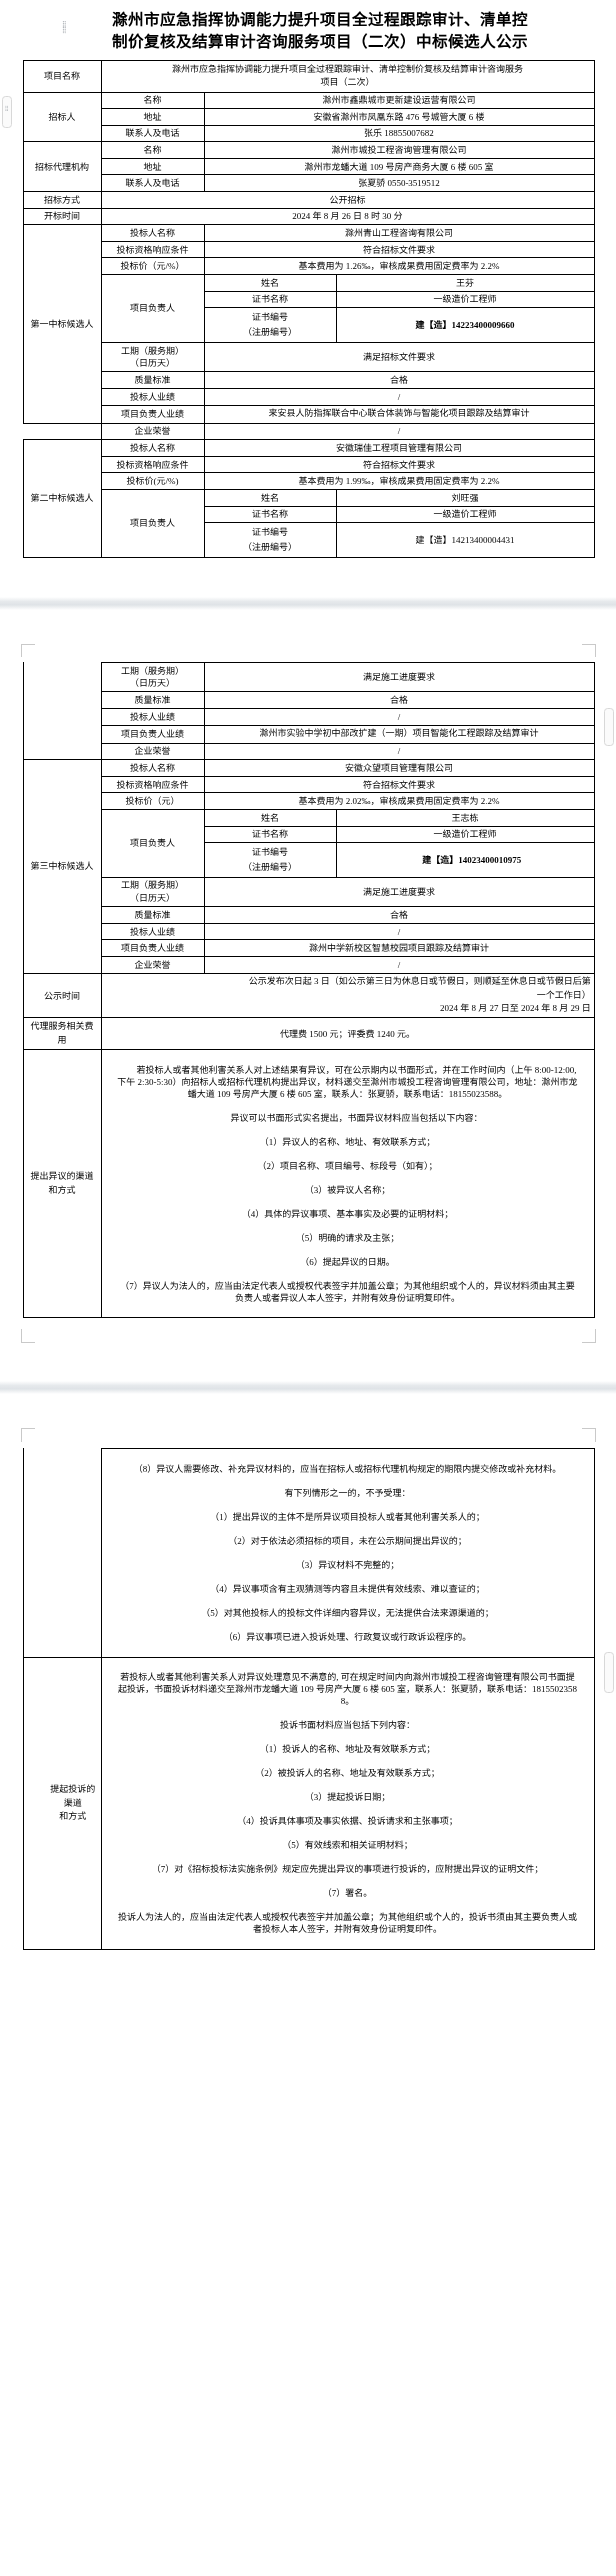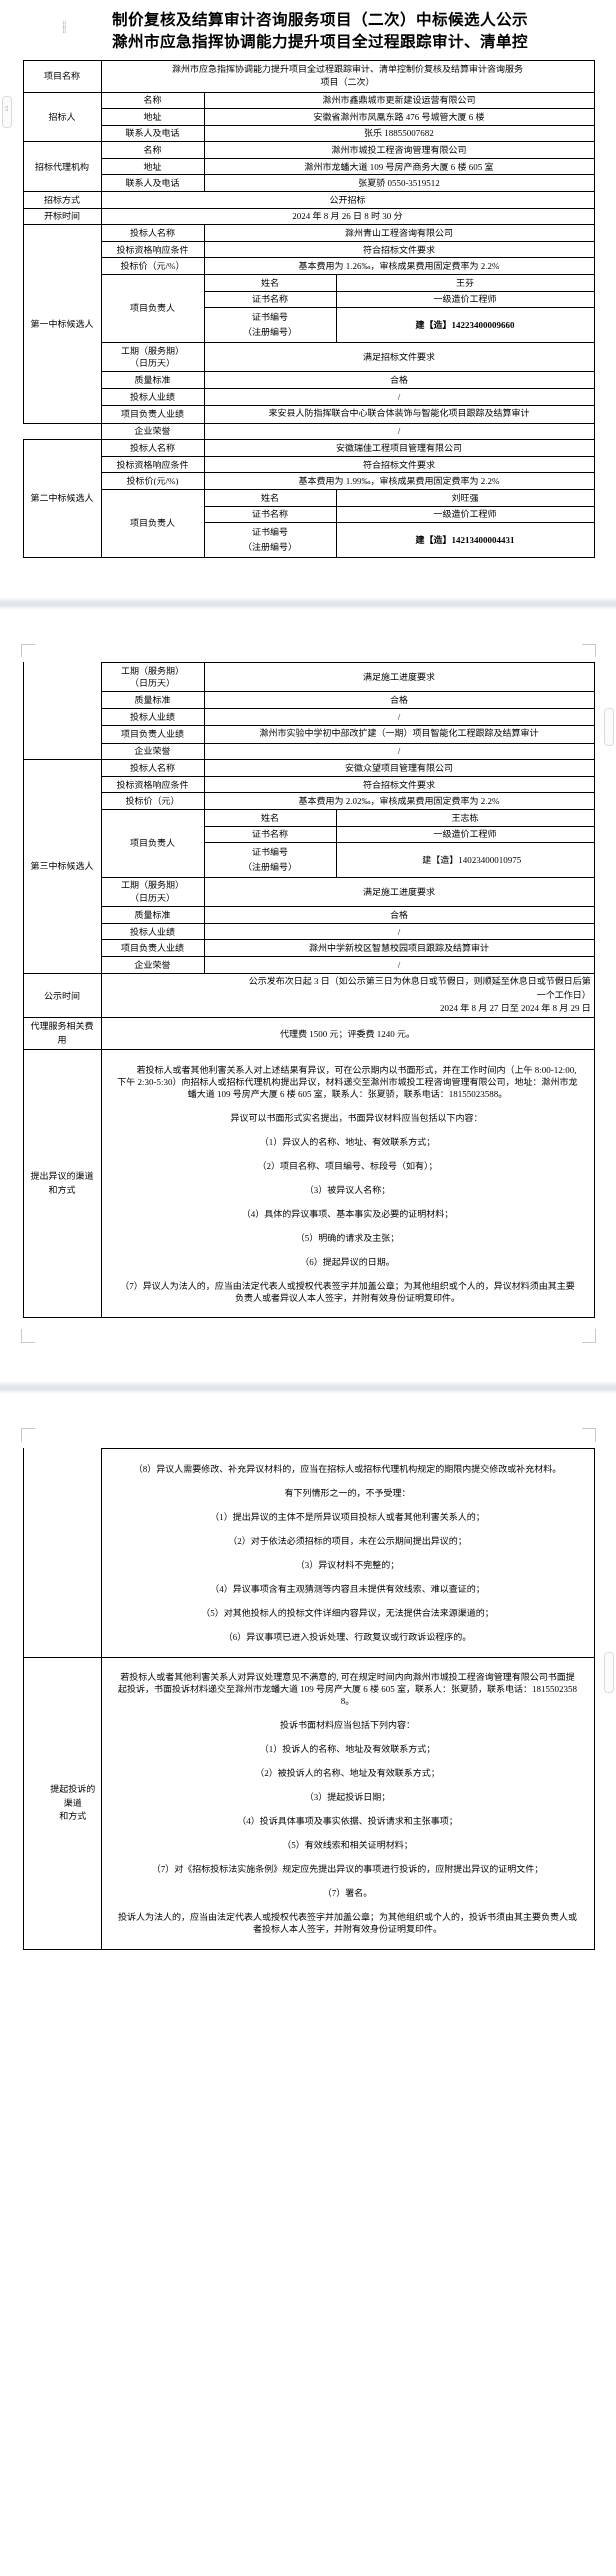--- a/index.html
+++ b/index.html
@@ -107,8 +107,8 @@
   <div style="position:absolute;left:62px;top:21.4px;font-size:6.2px;line-height:5.3px;color:#8d939a;letter-spacing:0.9px;">⣿<br>⣿</div>
 
   <div class="doc-title">
+    <div>滁州市应急指挥协调能力提升项目全过程跟踪审计、清单控</div>
     <div>制价复核及结算审计咨询服务项目（二次）中标候选人公示</div>
-    <div>滁州市应急指挥协调能力提升项目全过程跟踪审计、清单控</div>
   </div>
 
   <table class="main">

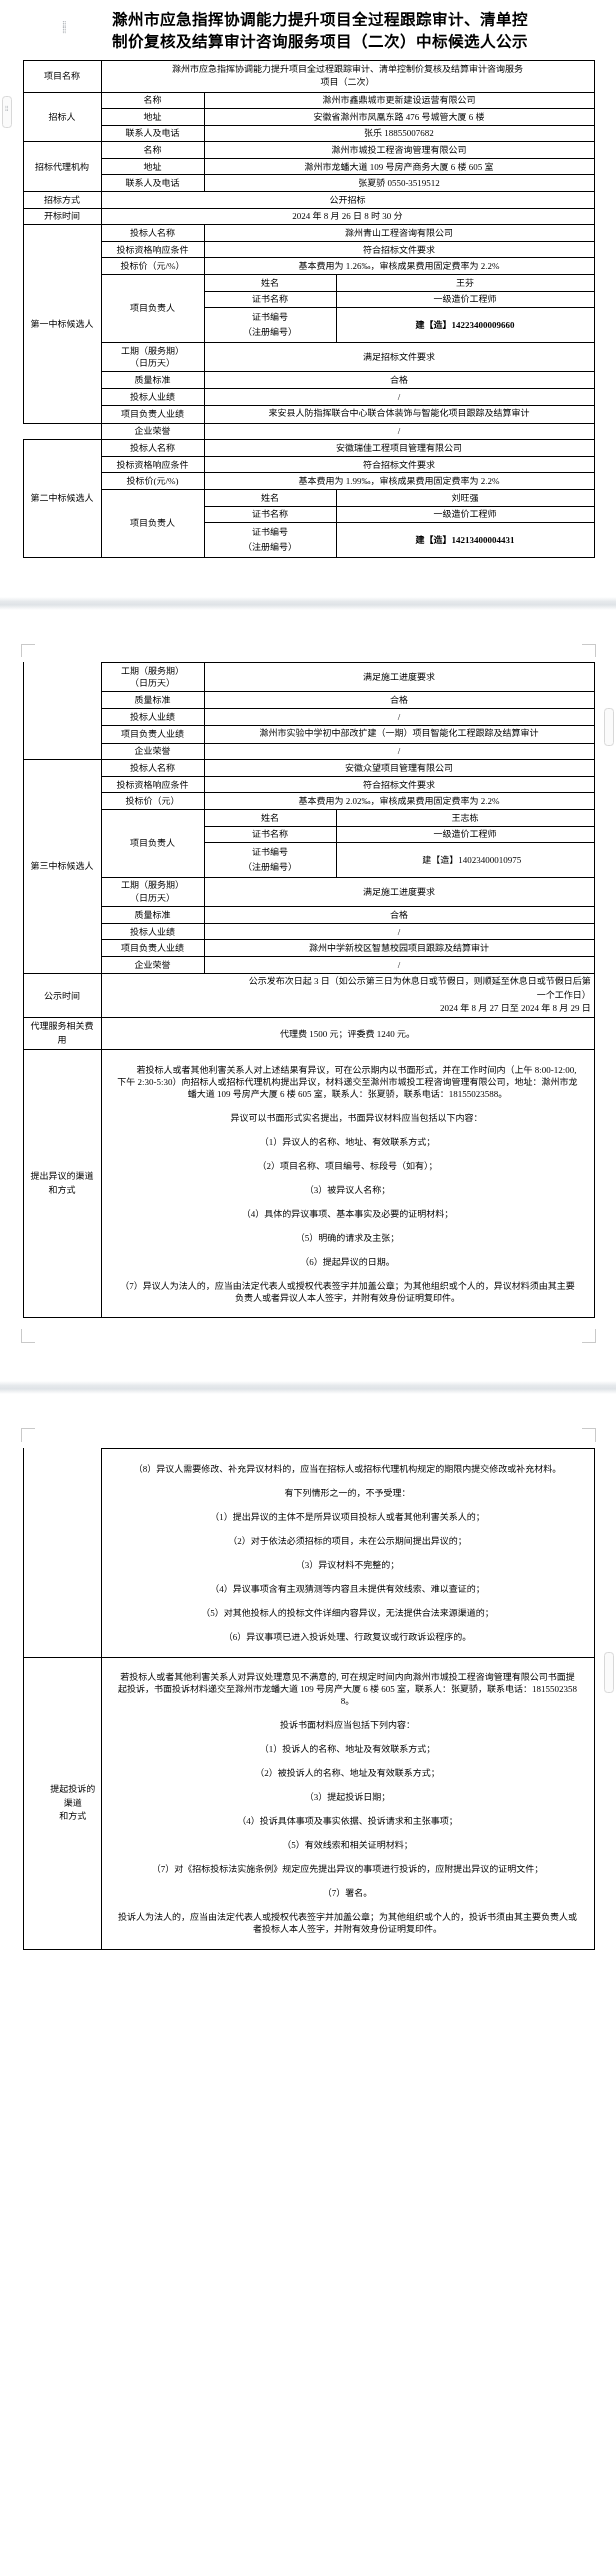--- a/index.html
+++ b/index.html
@@ -245,7 +245,7 @@
           <span>证书编号</span><br>
           <span>（注册编号）</span>
         </td>
-        <td style="font-weight:bold;margin-left:42px;">建【造】14213400004431</td>
+        <td style="font-weight:normal;margin-left:42px;">建【造】14213400004431</td>
       </tr>
     </tbody>
   </table>

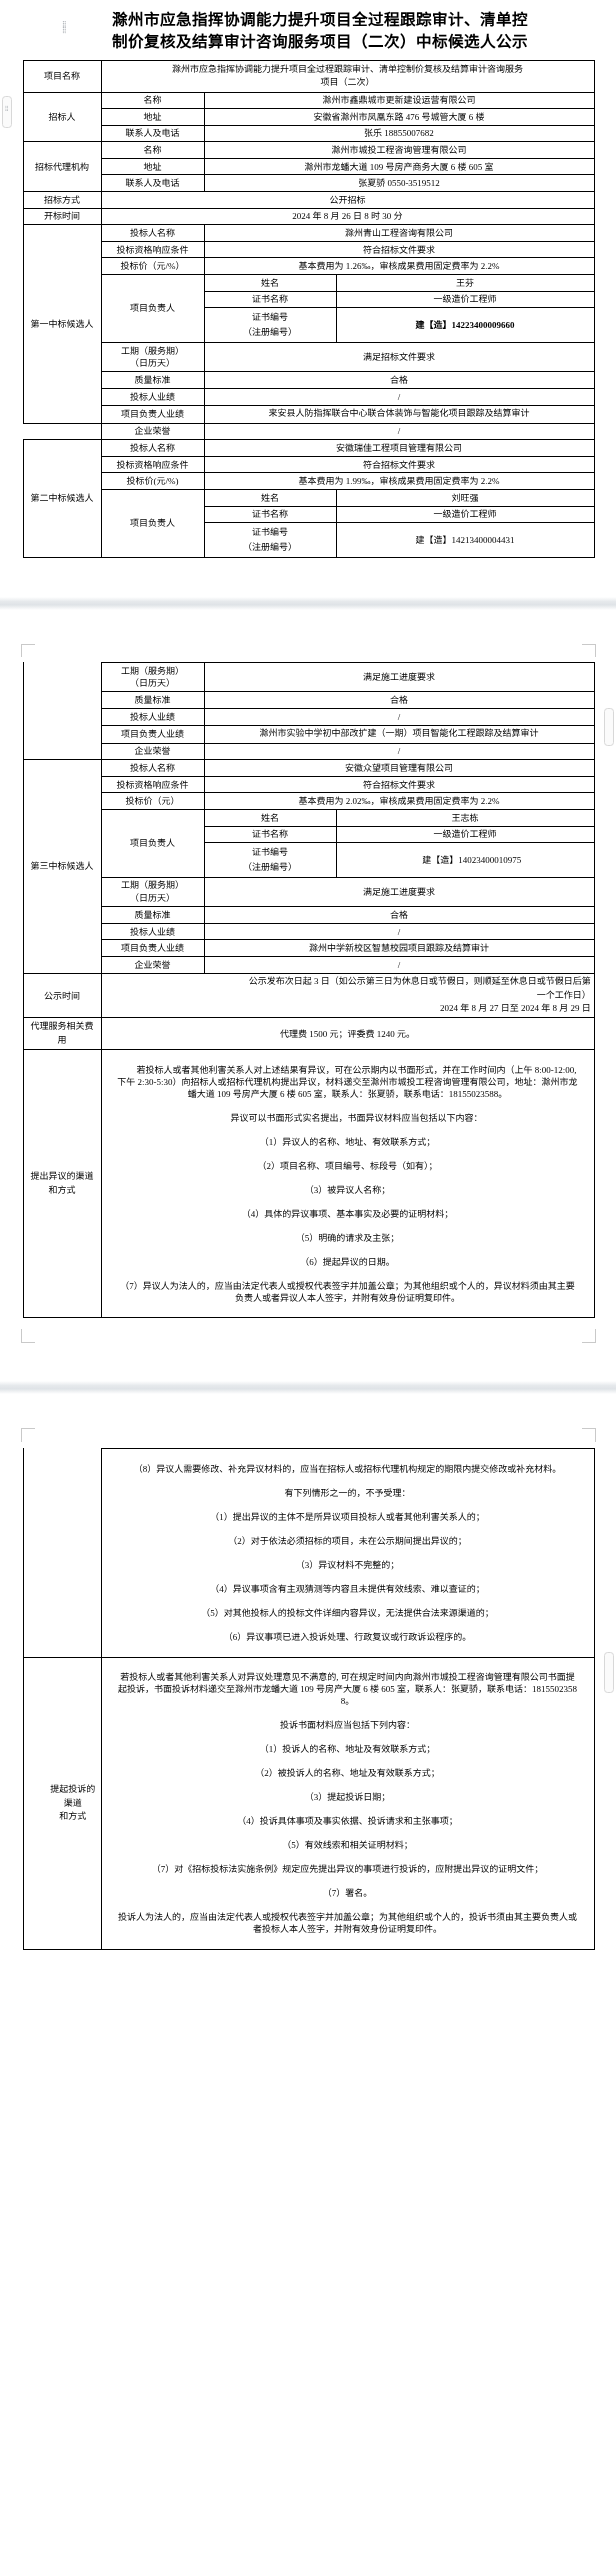--- a/index.html
+++ b/index.html
@@ -323,7 +323,7 @@
           <span>证书编号</span><br>
           <span>（注册编号）</span>
         </td>
-        <td style="font-weight:normal;padding-left:16px;">建【造】14023400010975</td>
+        <td style="font-weight:bold;padding-left:16px;">建【造】14023400010975</td>
       </tr>
       <tr>
         <td style="line-height:12.5px;">

